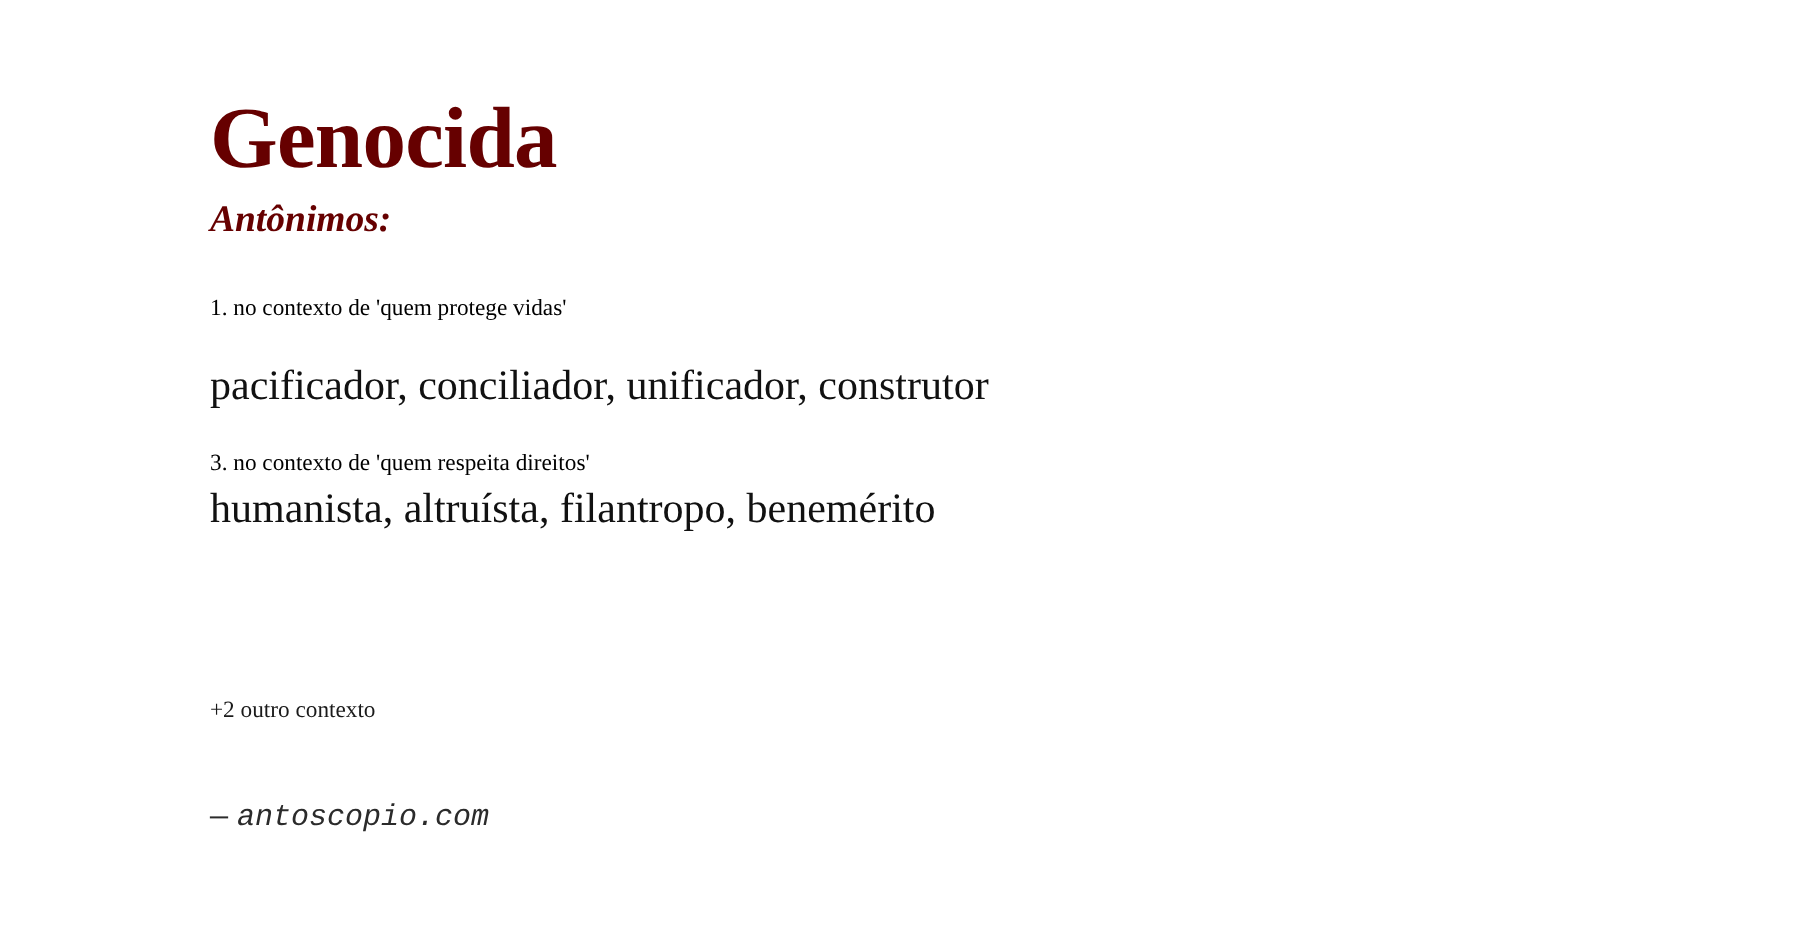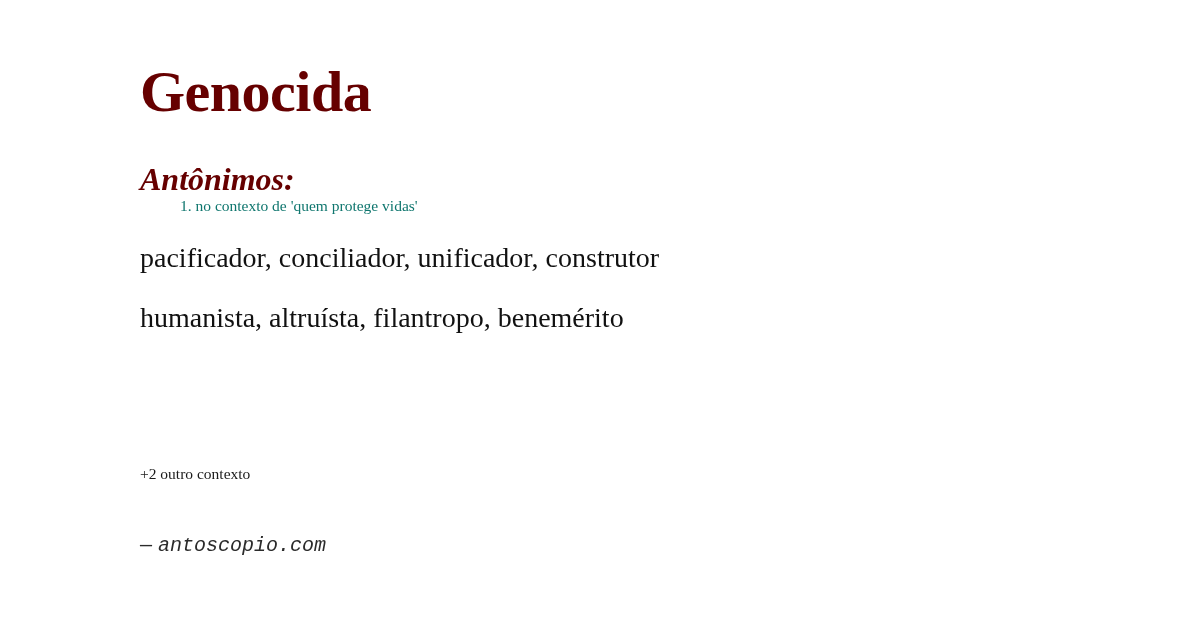--- a/index.html
+++ b/index.html
@@ -36,11 +36,10 @@
     left: 140px;
     top: 133px;
     font-family: "Liberation Serif", serif;
-    font-size: 32px;
+    font-size: 25px;
     font-weight: bold;
     font-style: italic;
     color: #660000;
-    margin-top: 28px;
   }
   .senses {
     position: absolute;

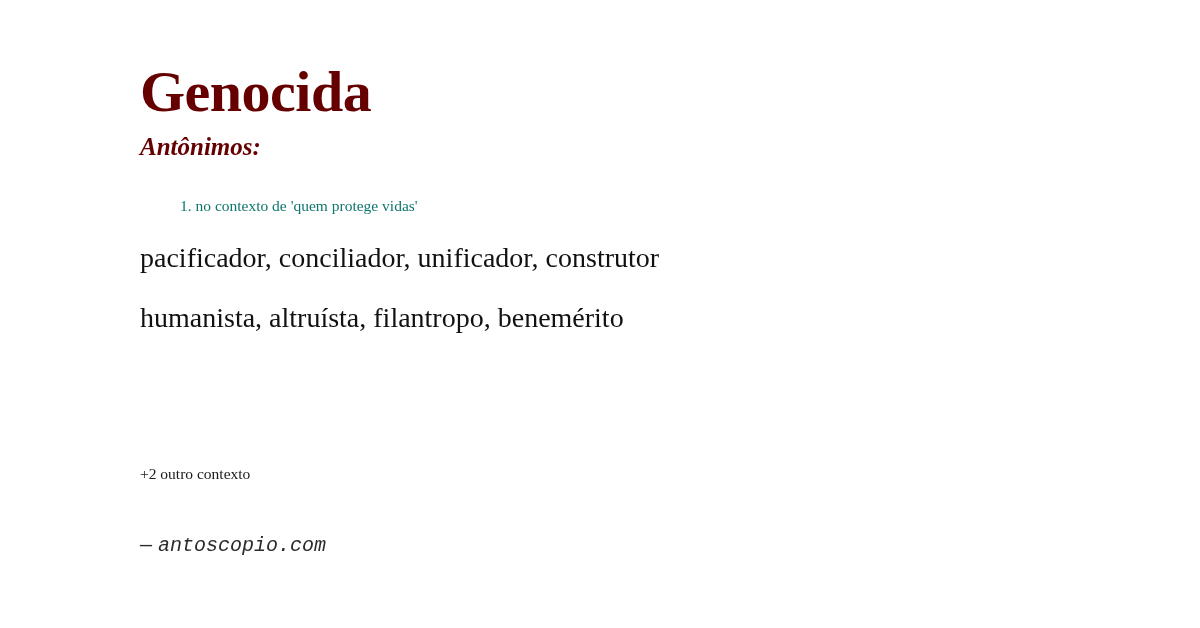--- a/index.html
+++ b/index.html
@@ -53,10 +53,9 @@
   .sense-context {
     font-family: "Liberation Serif", serif;
     font-size: 15.5px;
-    color: #0f766e;
+    color: #000000;
     line-height: 1.35;
     white-space: nowrap;
-    margin-left: 40px;
   }
   .sense-words {
     font-family: "Liberation Serif", serif;

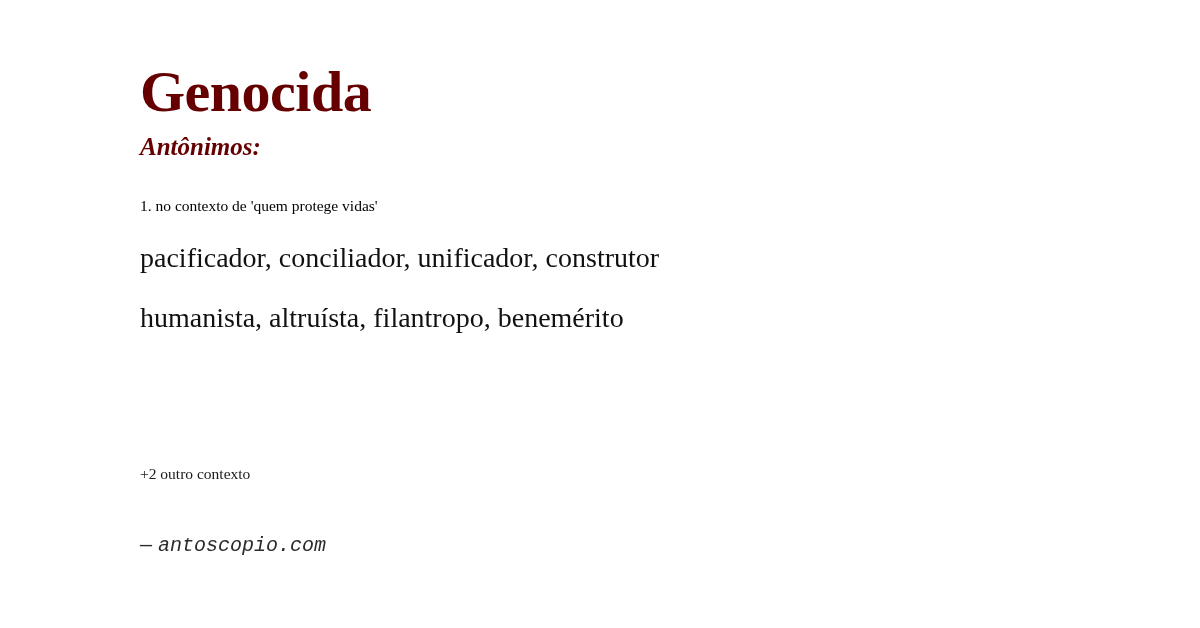--- a/index.html
+++ b/index.html
@@ -107,6 +107,7 @@
     </div>
 
     <div class="sense">
+      <div class="sense-context">3. no contexto de 'quem respeita direitos'</div>
       <div class="sense-words">humanista, altruísta, filantropo, benemérito</div>
     </div>
 

